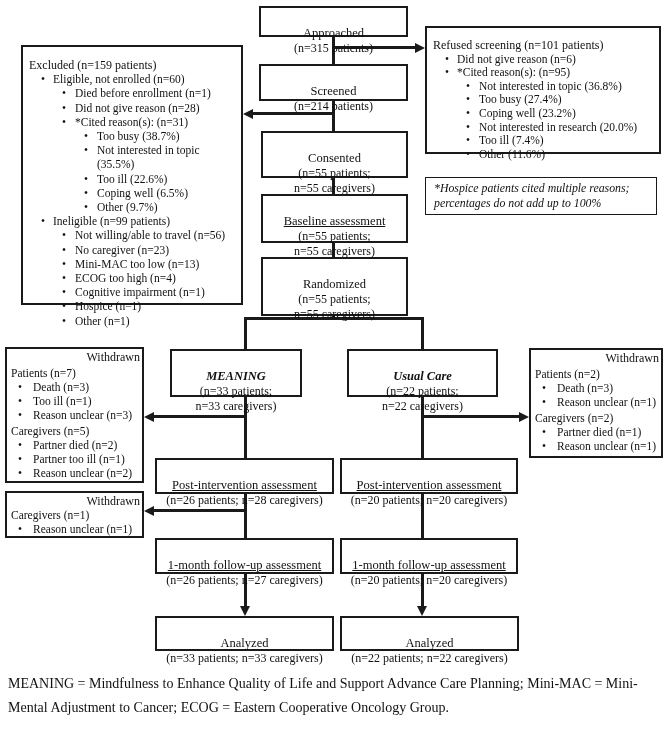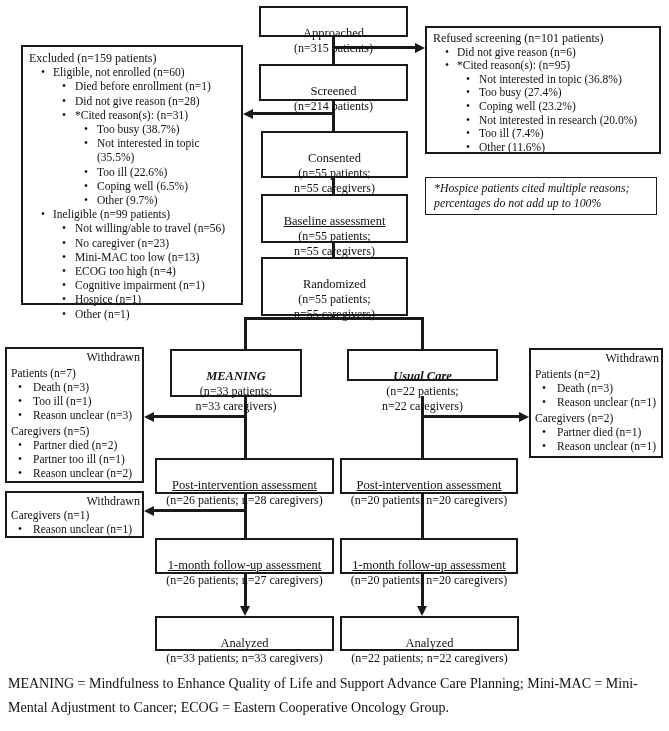--- a/index.html
+++ b/index.html
@@ -13,7 +13,7 @@
   .flowbox .t { font-size:12.5px; }
   .u { text-decoration:underline; }
   .bi { font-weight:bold; font-style:italic; }
-  .listbox { font-size:11.5px; line-height:14.2px; padding:4px 2px 0 6px; }
+  .listbox { font-size:11.5px; line-height:14.2px; padding:11px 2px 0 6px; }
   .listbox .t { font-size:12px; }
   .refused { line-height:13.6px; }
   .li { position:relative; }

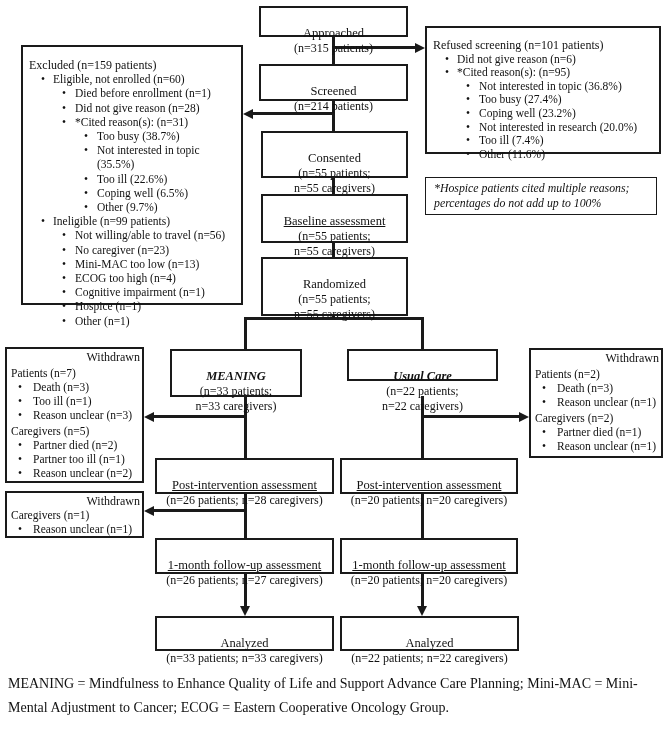--- a/index.html
+++ b/index.html
@@ -137,7 +137,7 @@
     <div>n=33 caregivers)</div>
   </div>
 
-  <div class="box flowbox center" style="left:347px;top:349px;width:151px;height:32px;">
+  <div class="box flowbox center" style="left:347px;top:349px;width:151px;height:48px;">
     <div class="t bi">Usual Care</div>
     <div>(n=22 patients;</div>
     <div>n=22 caregivers)</div>

